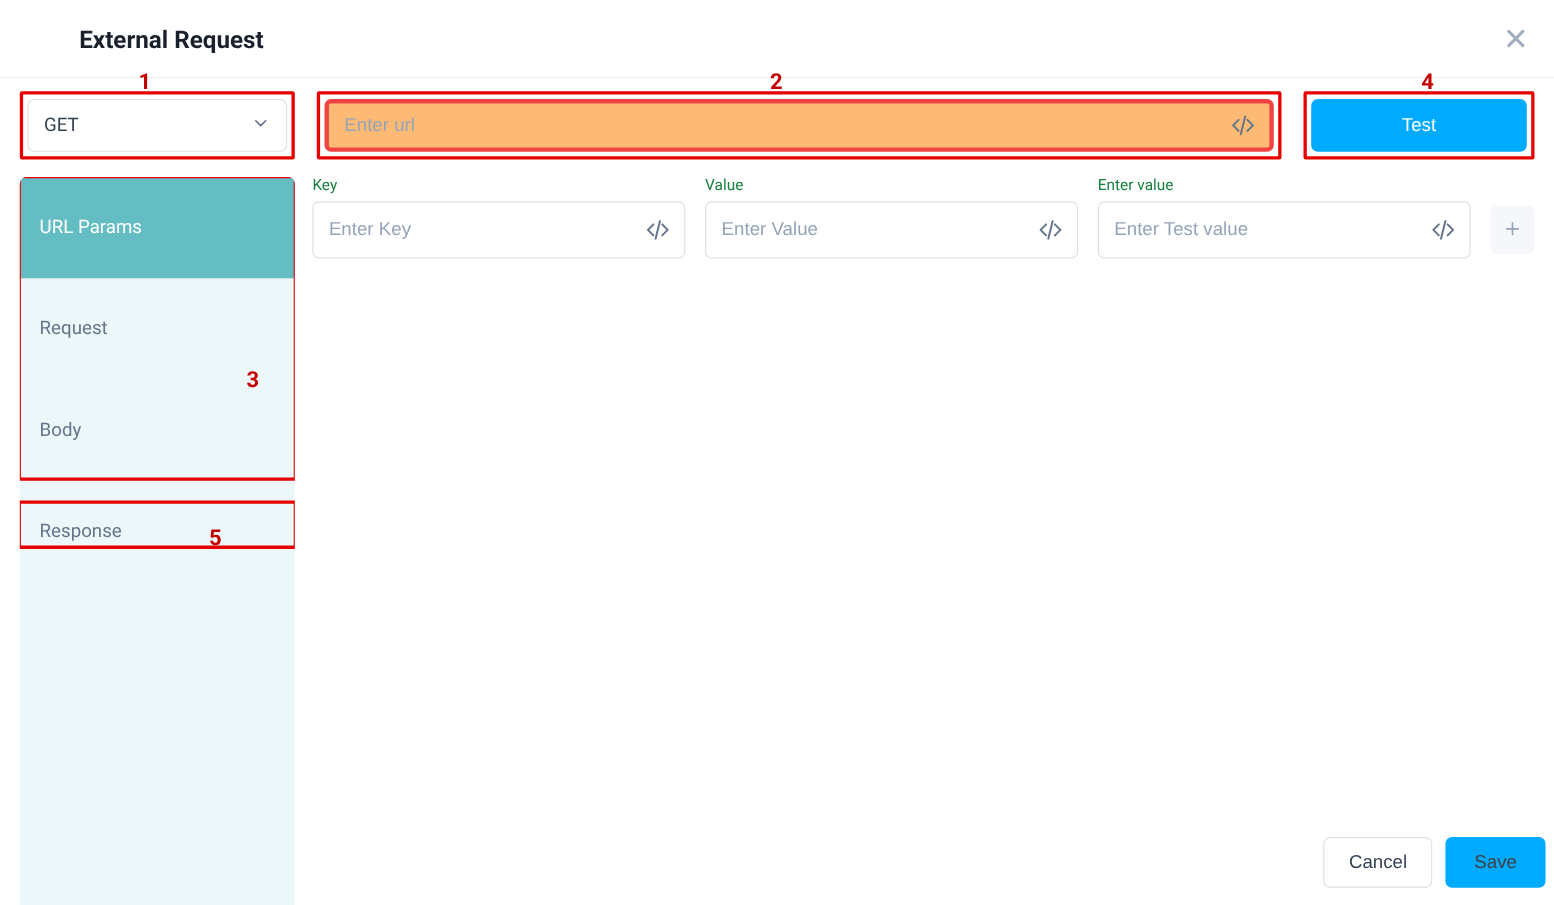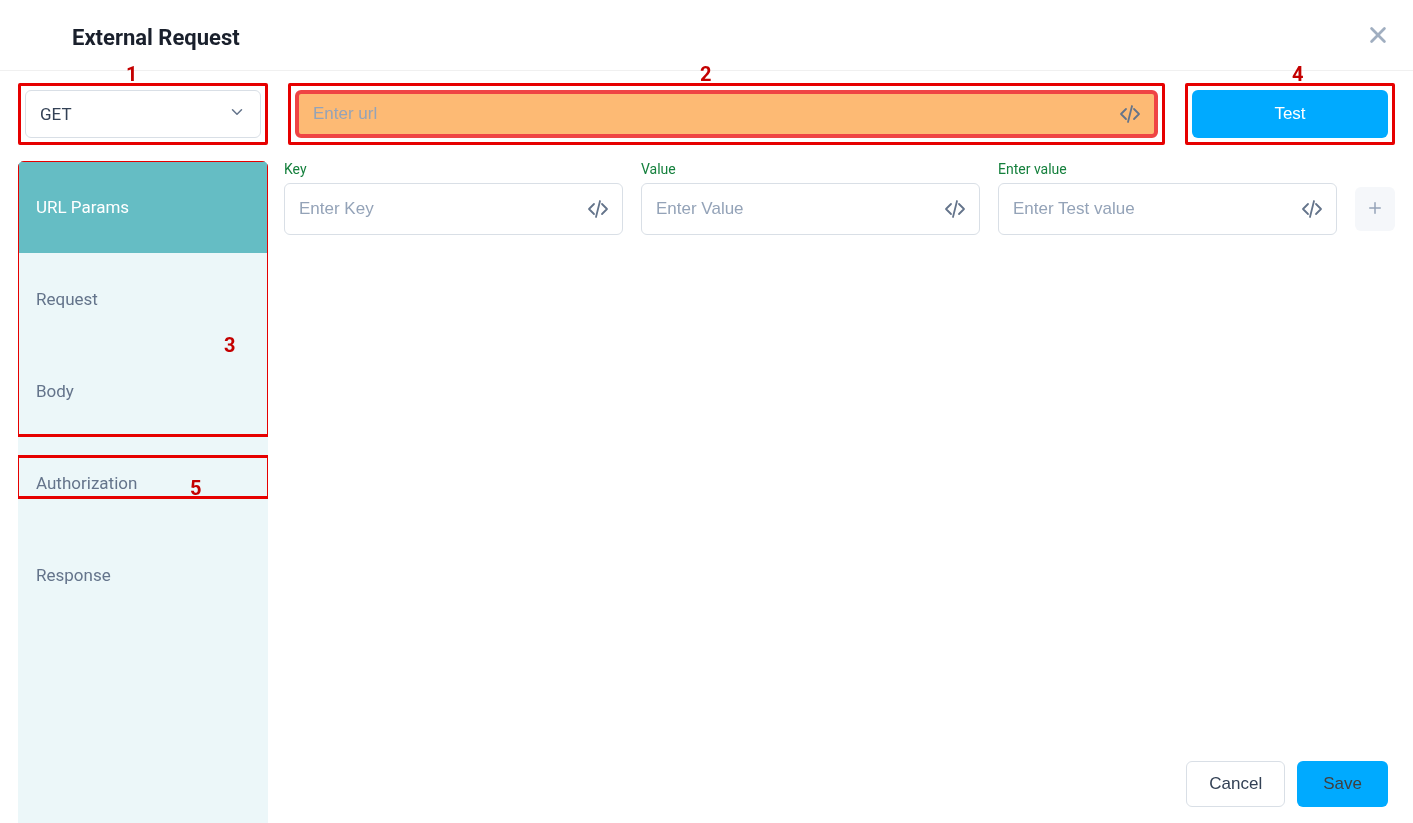--- a/index.html
+++ b/index.html
@@ -321,9 +321,6 @@
     </div>
     <div class="sidebar-item">
       <span>Body</span>
-    </div>
-    <div class="sidebar-item">
-      <span>Authorization</span>
     </div>
     <div class="sidebar-item">
       <span>Response</span>

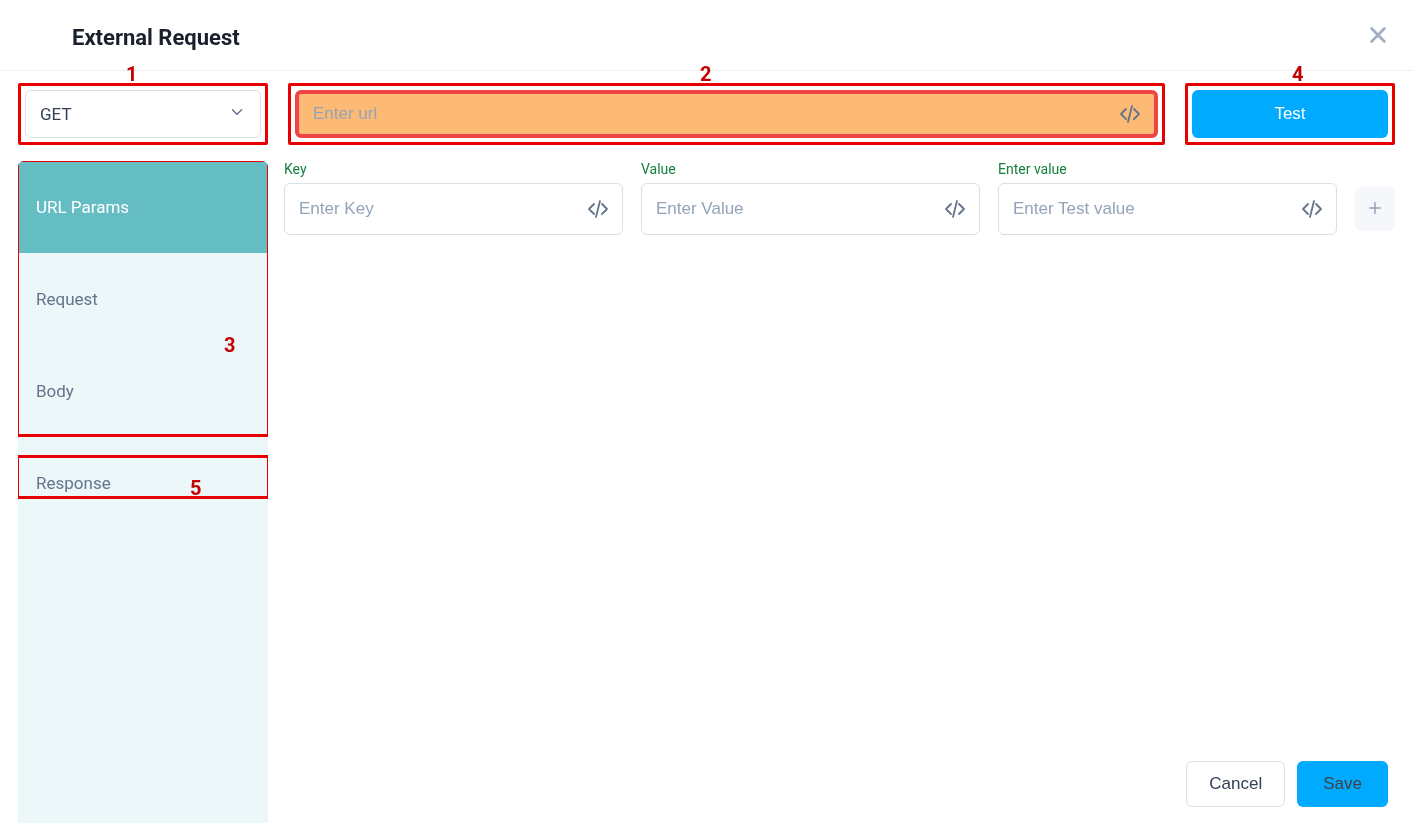--- a/index.html
+++ b/index.html
@@ -233,7 +233,7 @@
   .footer {
     position: absolute;
     bottom: 16px;
-    right: 25px;
+    right: 8px;
     display: flex;
     gap: 12px;
   }

